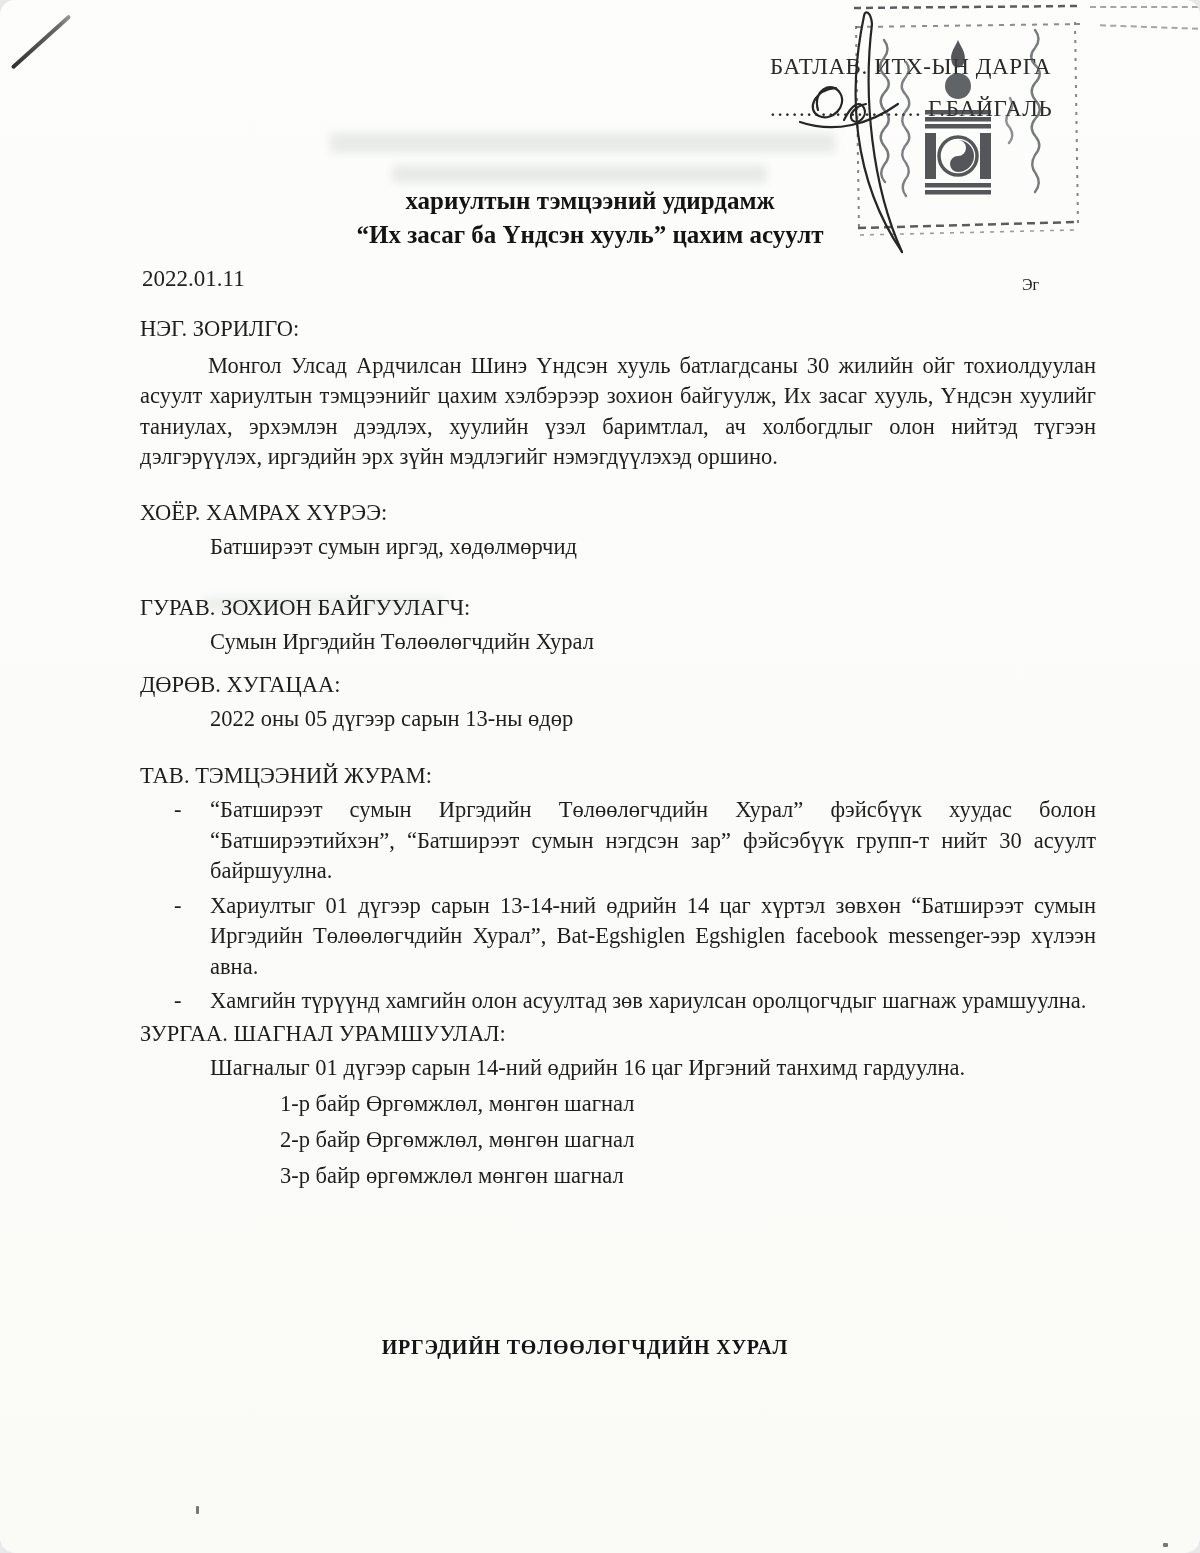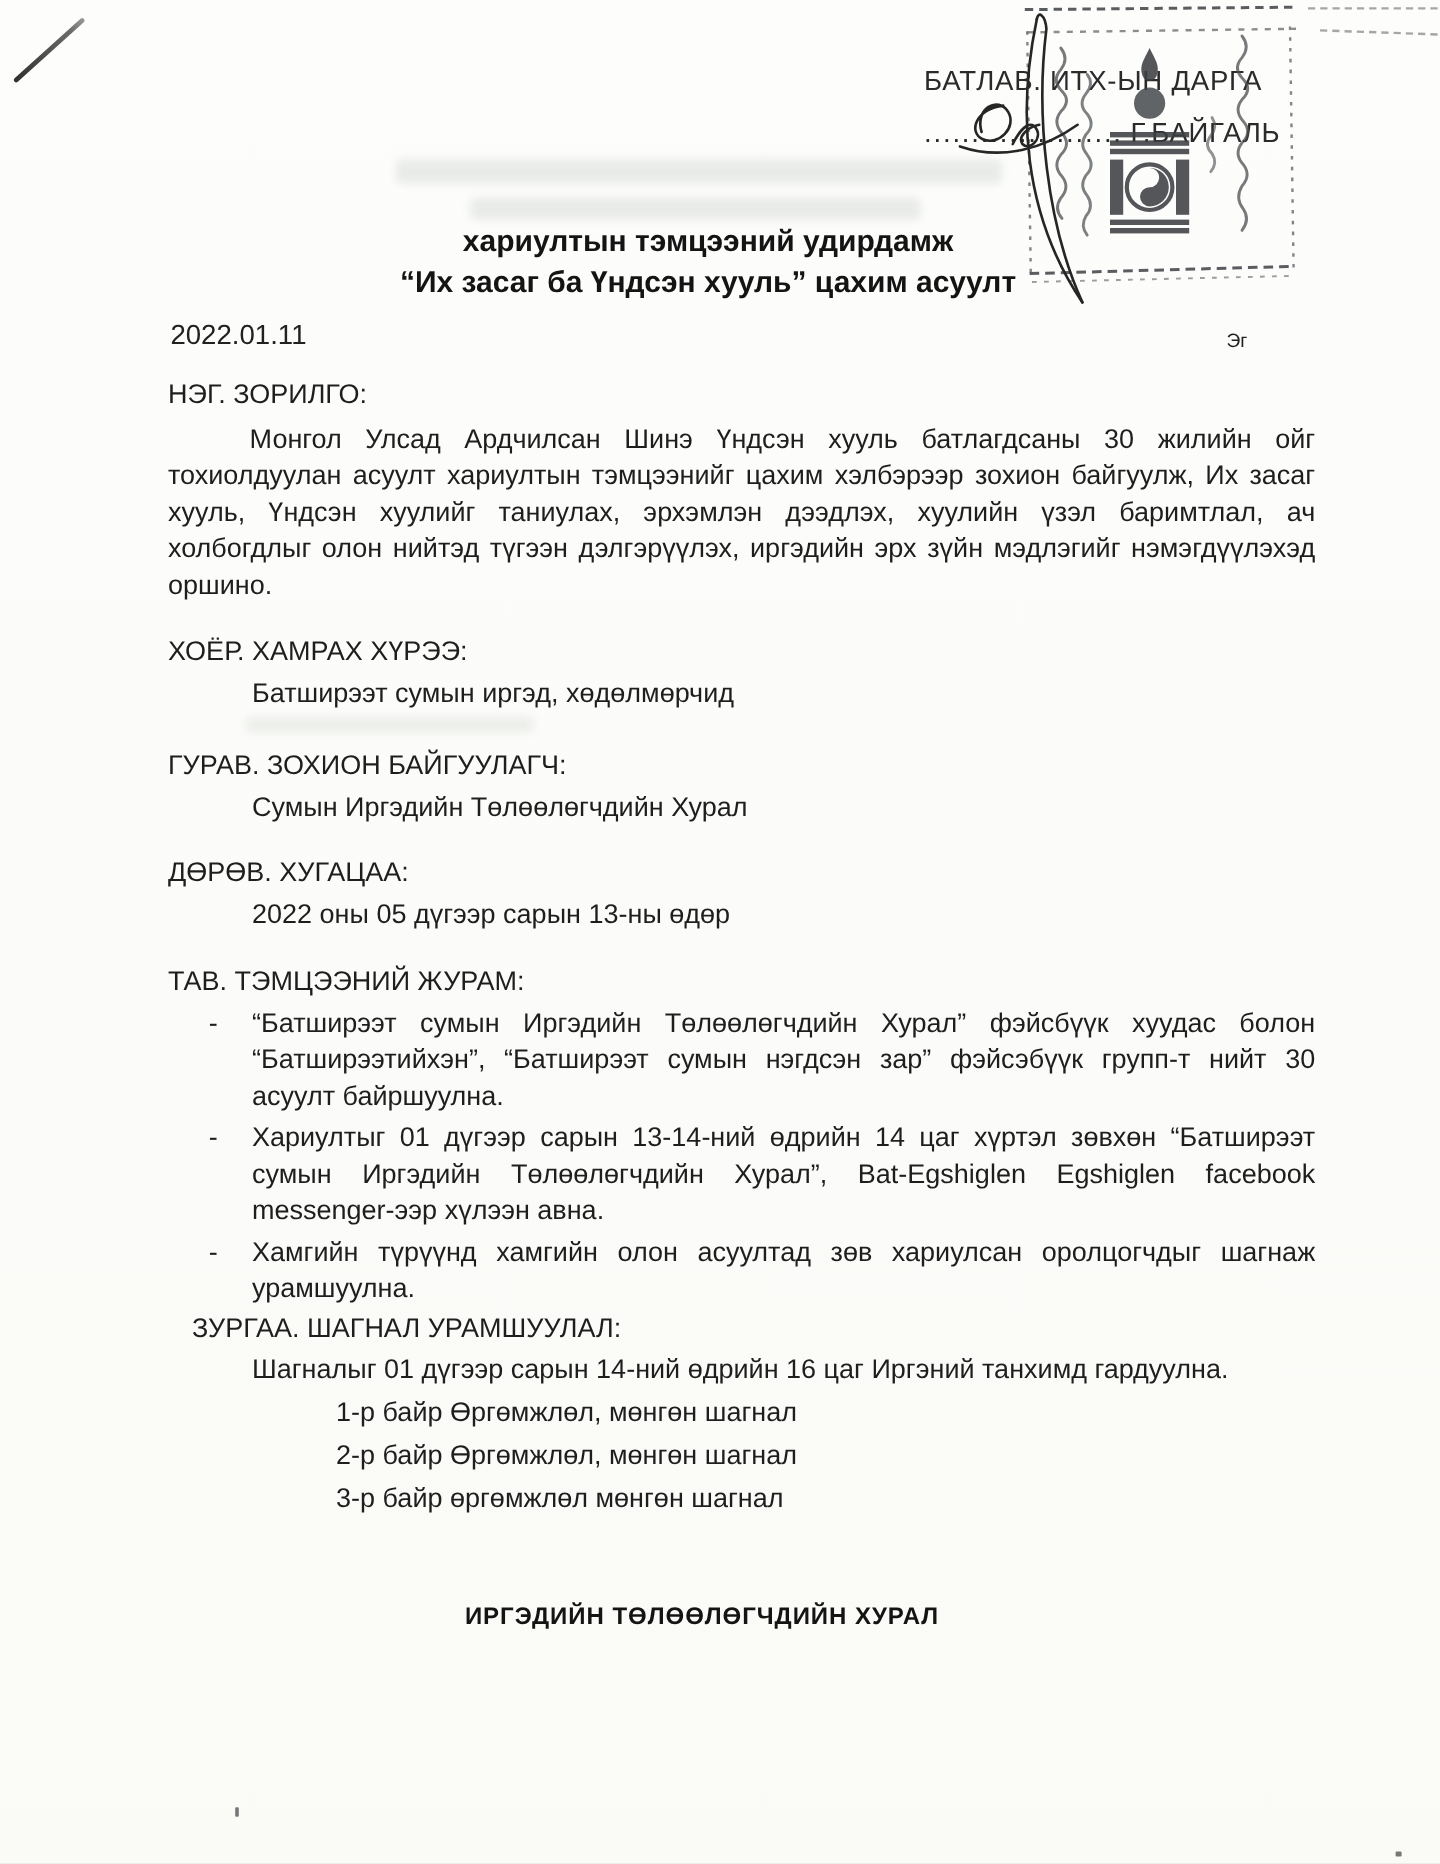--- a/index.html
+++ b/index.html
@@ -8,9 +8,10 @@
     width:1200px;height:1553px;
     margin:0 auto;
     background:linear-gradient(180deg,#fdfdfc 0%,#fbfbf9 55%,#fafaf7 100%);
-    font-family:Liberation Sans, sans-serif;
+    font-family:Liberation Serif, serif;
     color:#212121;
     overflow:hidden;
+    border-radius:15px;
   }
   
   .pen-mark{

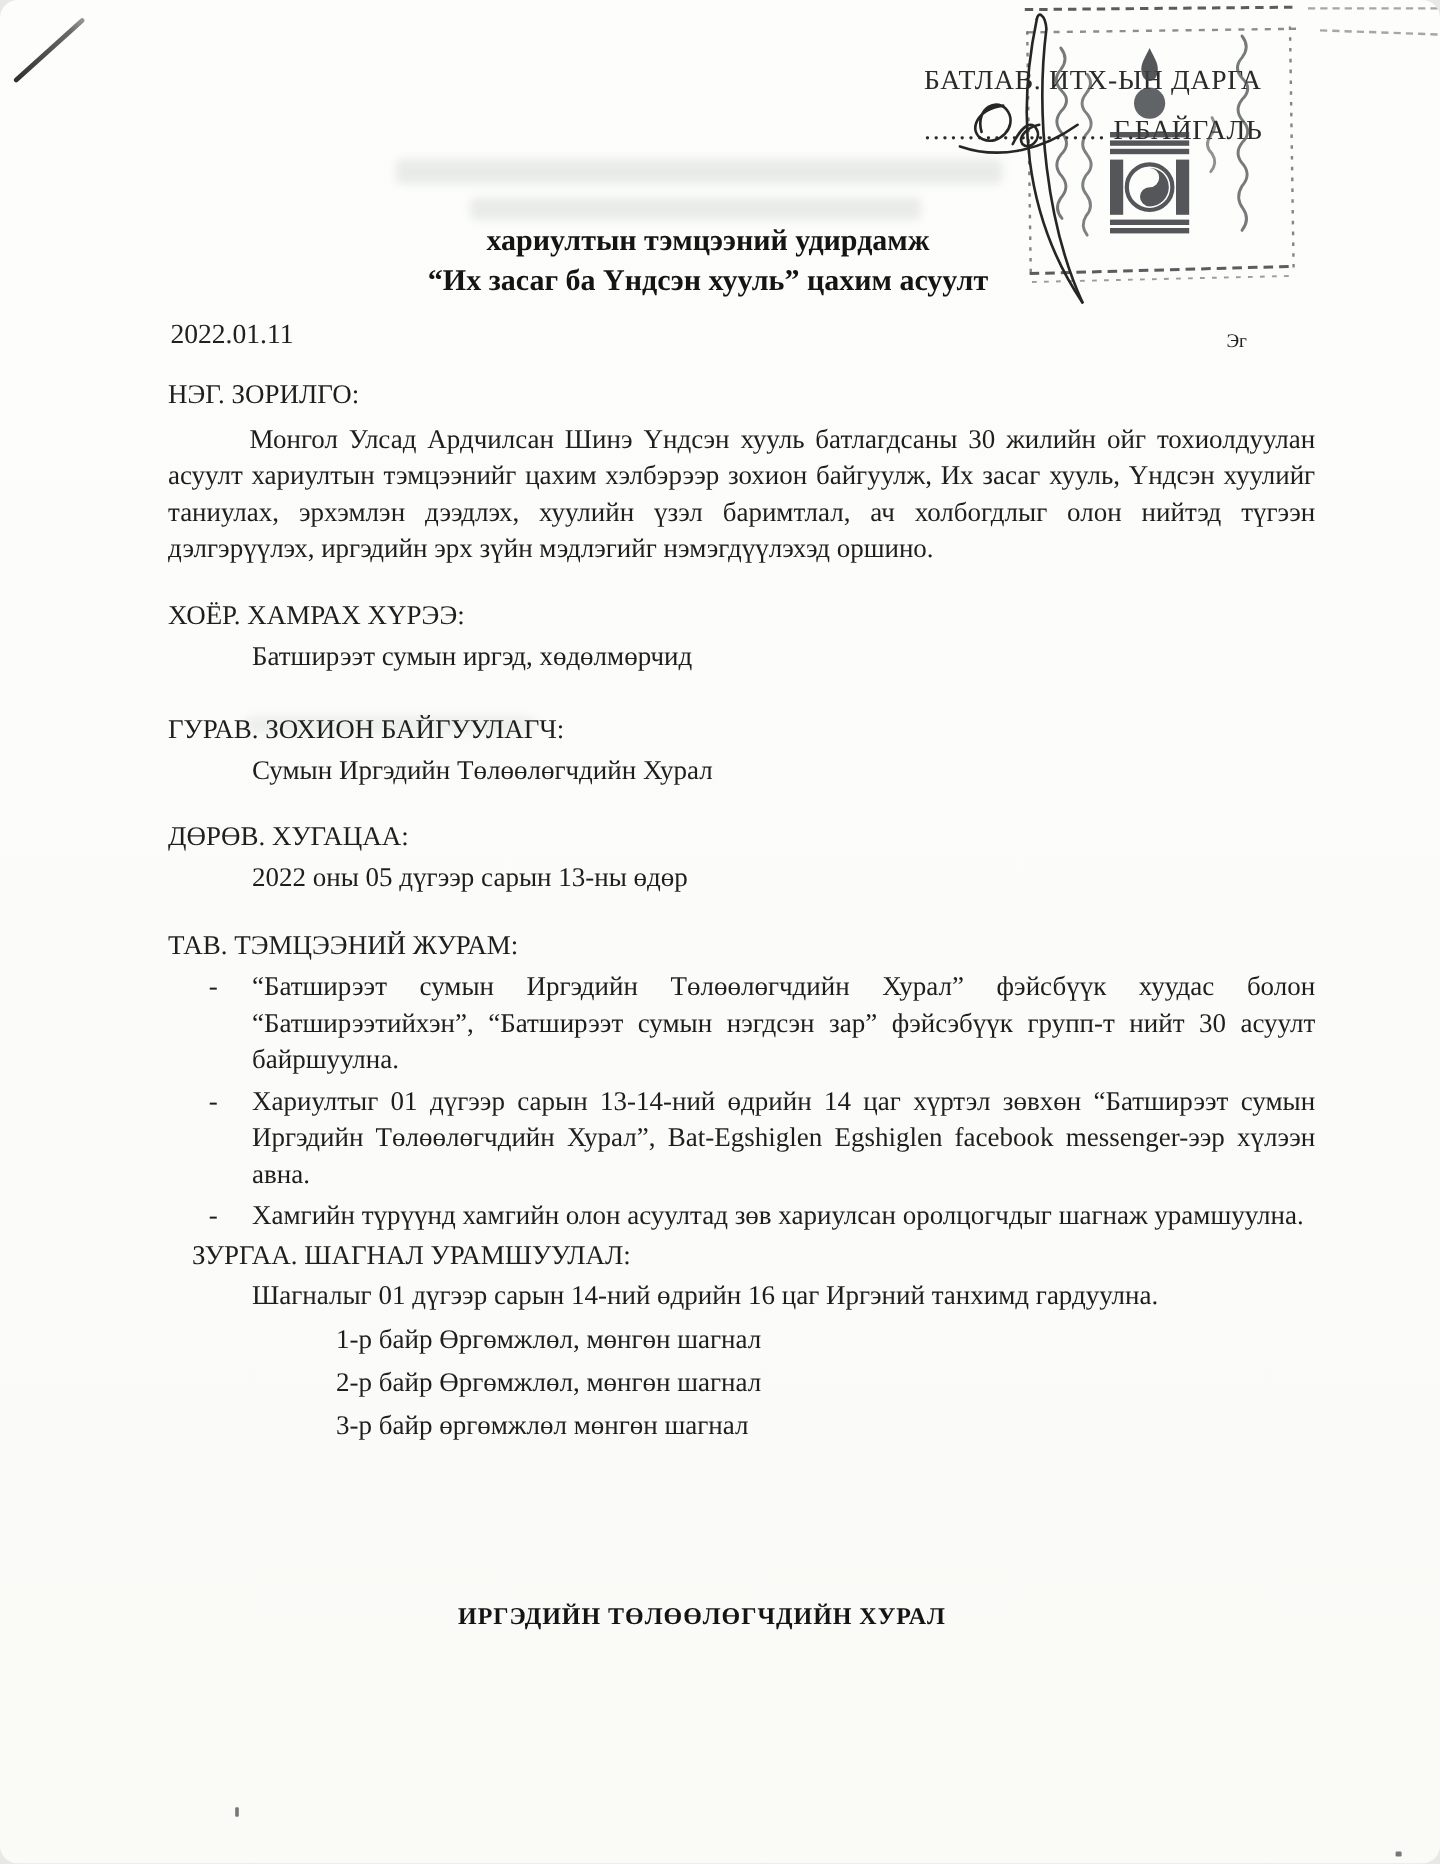--- a/index.html
+++ b/index.html
@@ -55,7 +55,7 @@
   .heading{white-space:nowrap;}
   .h2{margin-top:25px;}
   .h3{margin-top:30px;}
-  .h4{margin-top:24px;}
+  .h4{margin-top:12px;}
   .h5{margin-top:26px;}
   .h6{margin-top:2px;margin-left:20px;}
   .para{margin-top:6px;text-indent:68px;text-align:justify;}

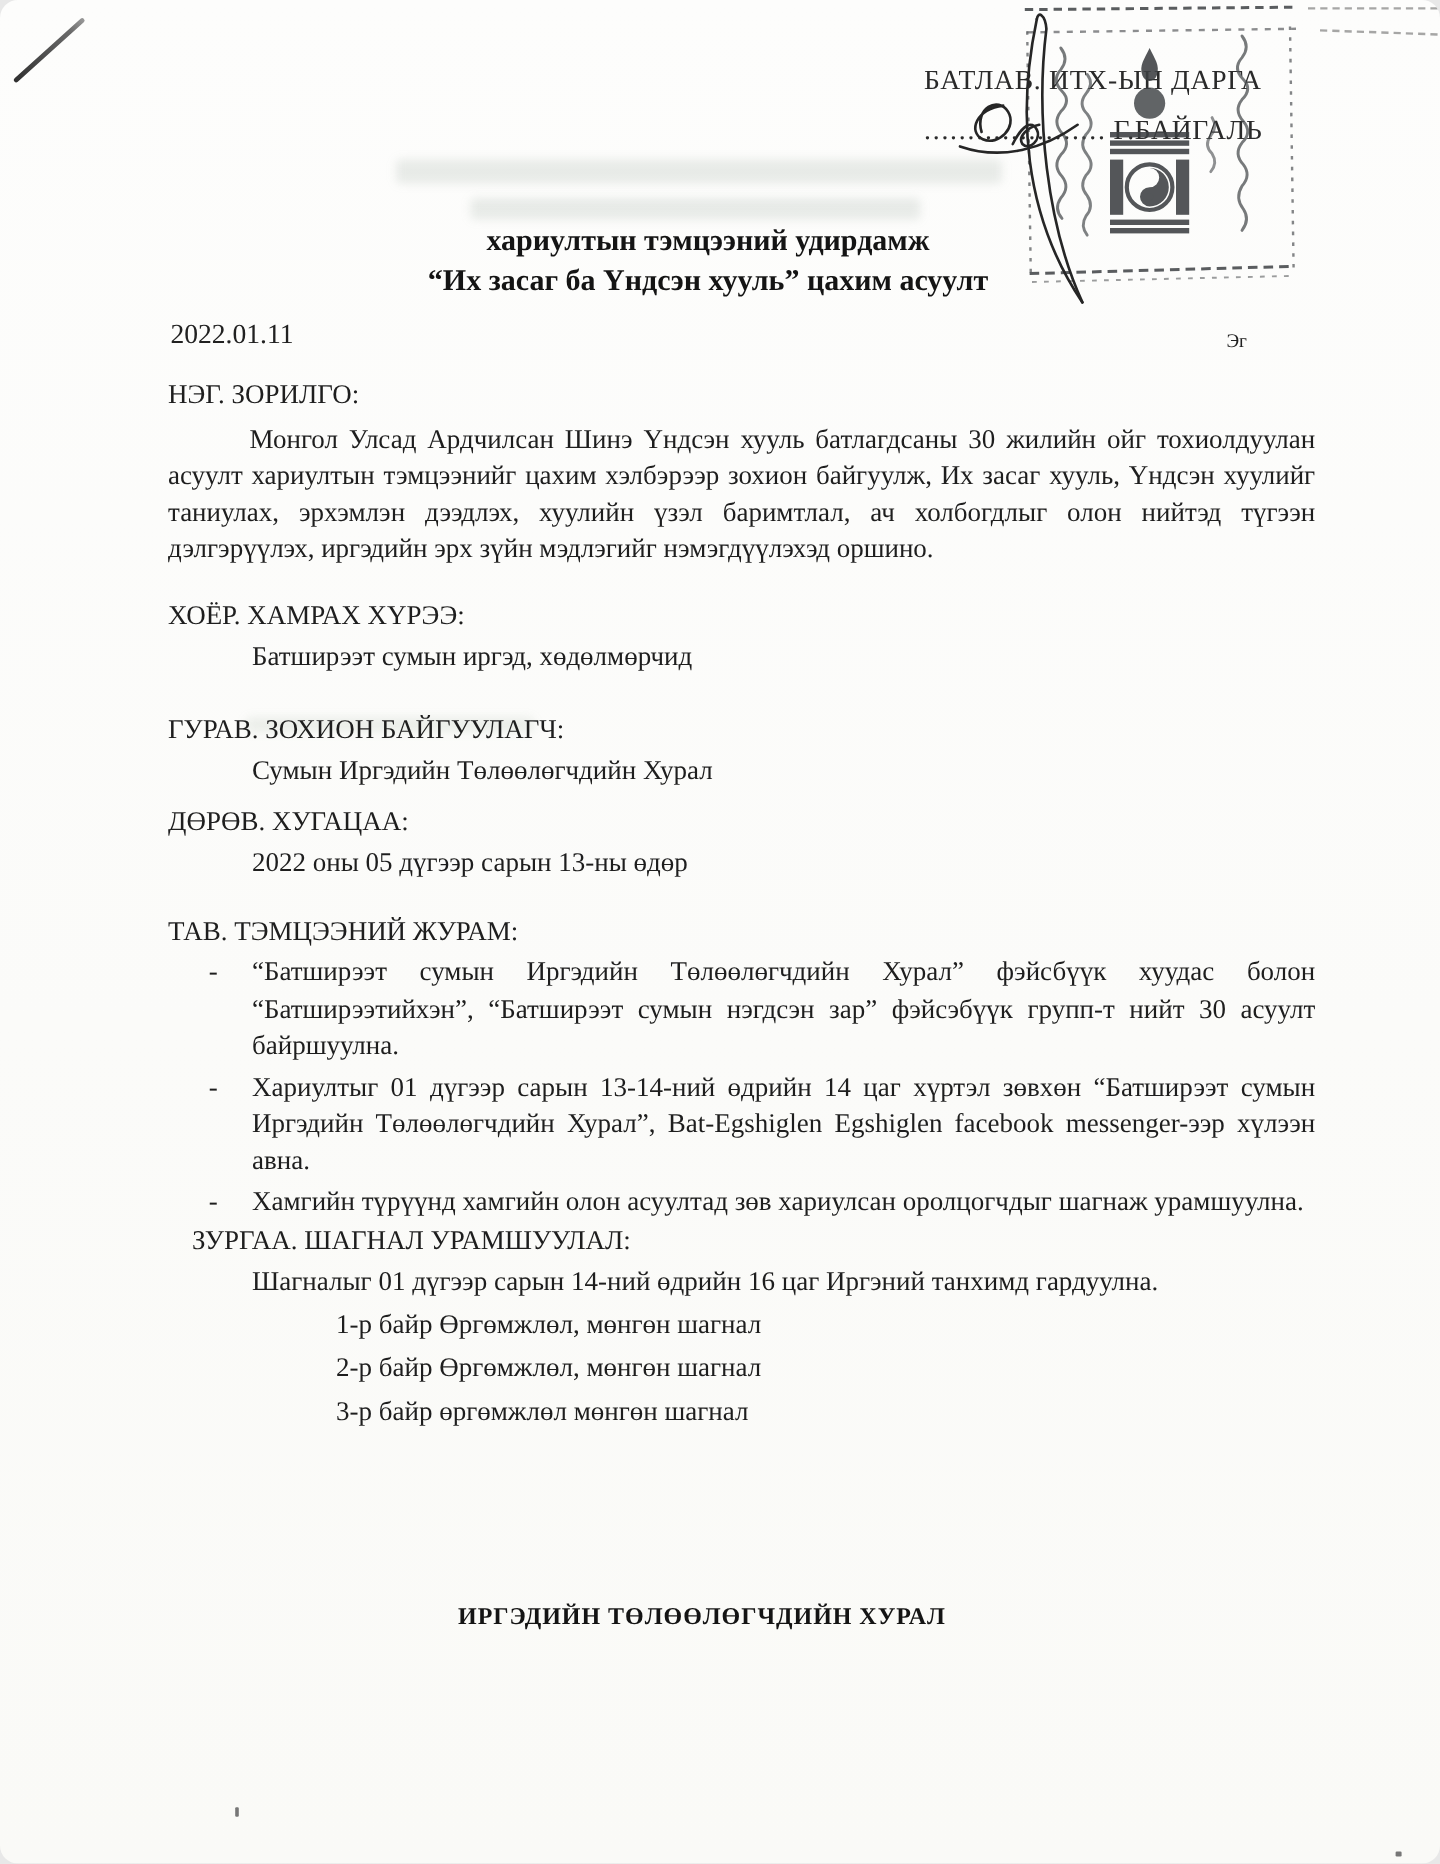--- a/index.html
+++ b/index.html
@@ -57,7 +57,7 @@
   .h3{margin-top:30px;}
   .h4{margin-top:12px;}
   .h5{margin-top:26px;}
-  .h6{margin-top:2px;margin-left:20px;}
+  .h6{margin-top:2px;}
   .para{margin-top:6px;text-indent:68px;text-align:justify;}
   .subline{margin-top:4px;padding-left:70px;white-space:nowrap;}
   .bullet{position:relative;margin-top:4px;padding-left:70px;text-align:justify;}

